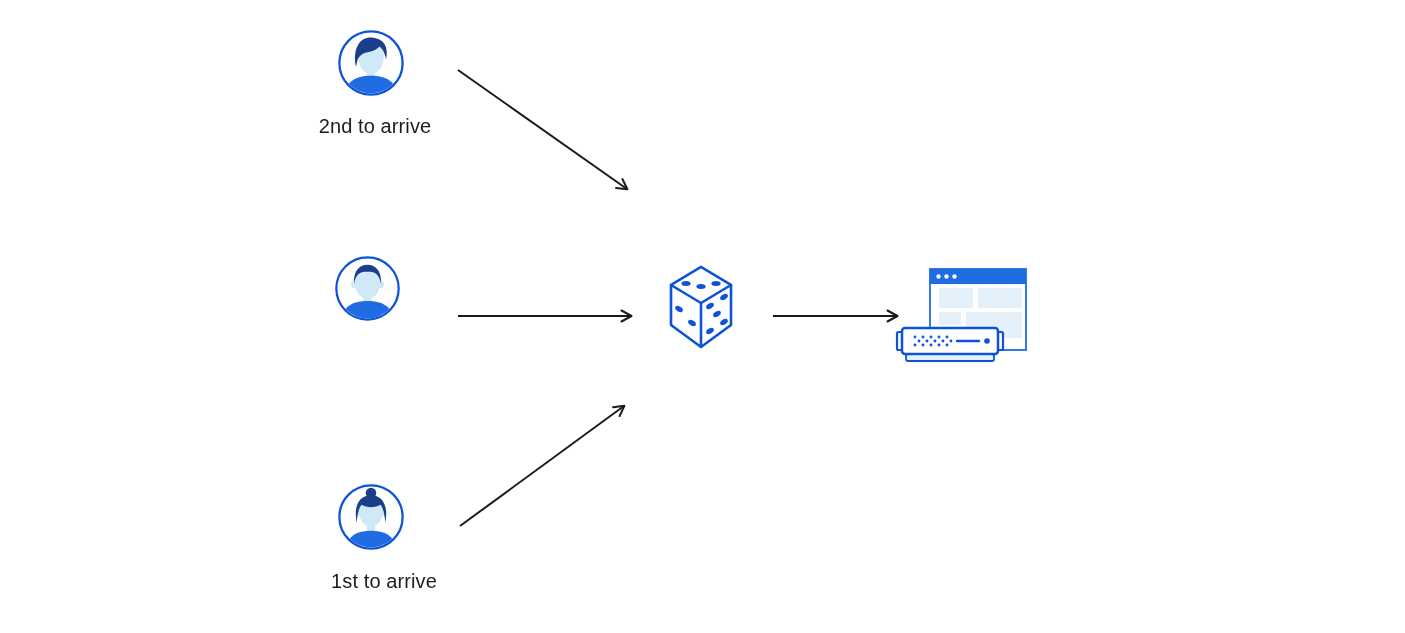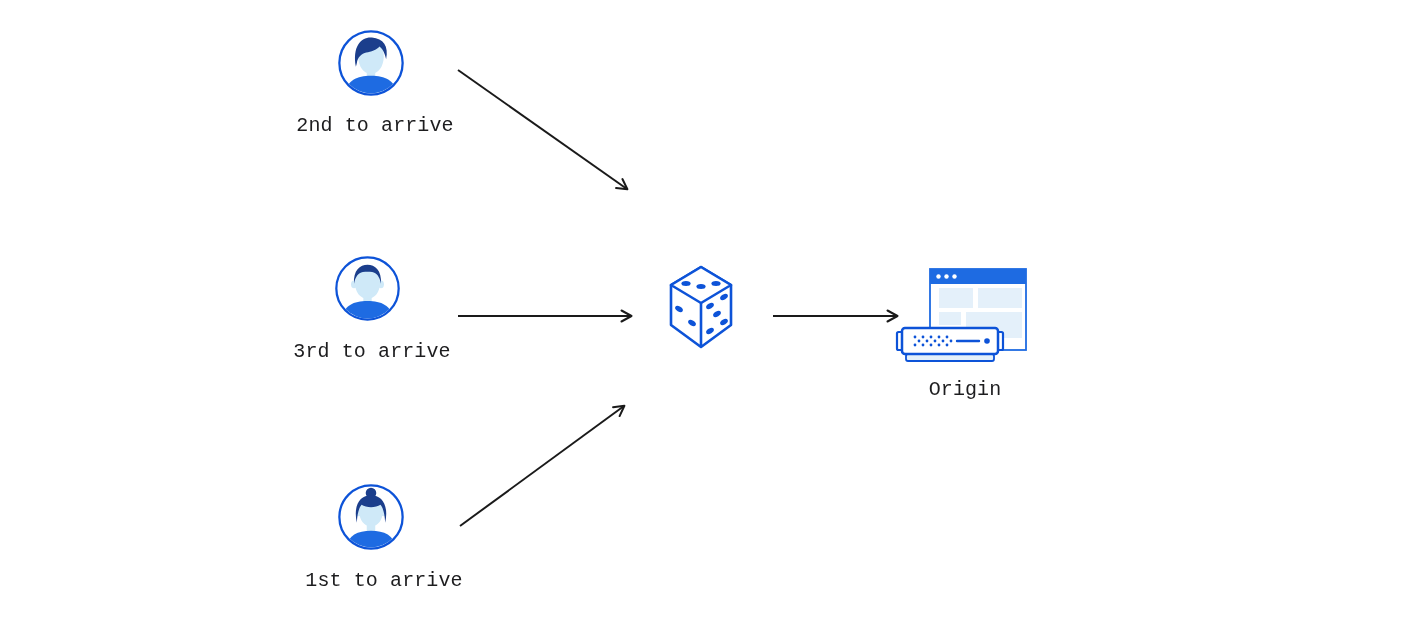--- a/index.html
+++ b/index.html
@@ -23,7 +23,6 @@
     height: 633px;
     background: var(--background);
     overflow: hidden;
-    font-family: Liberation Mono, monospace;
   }
   .abs { position: absolute; }
   .node-label {

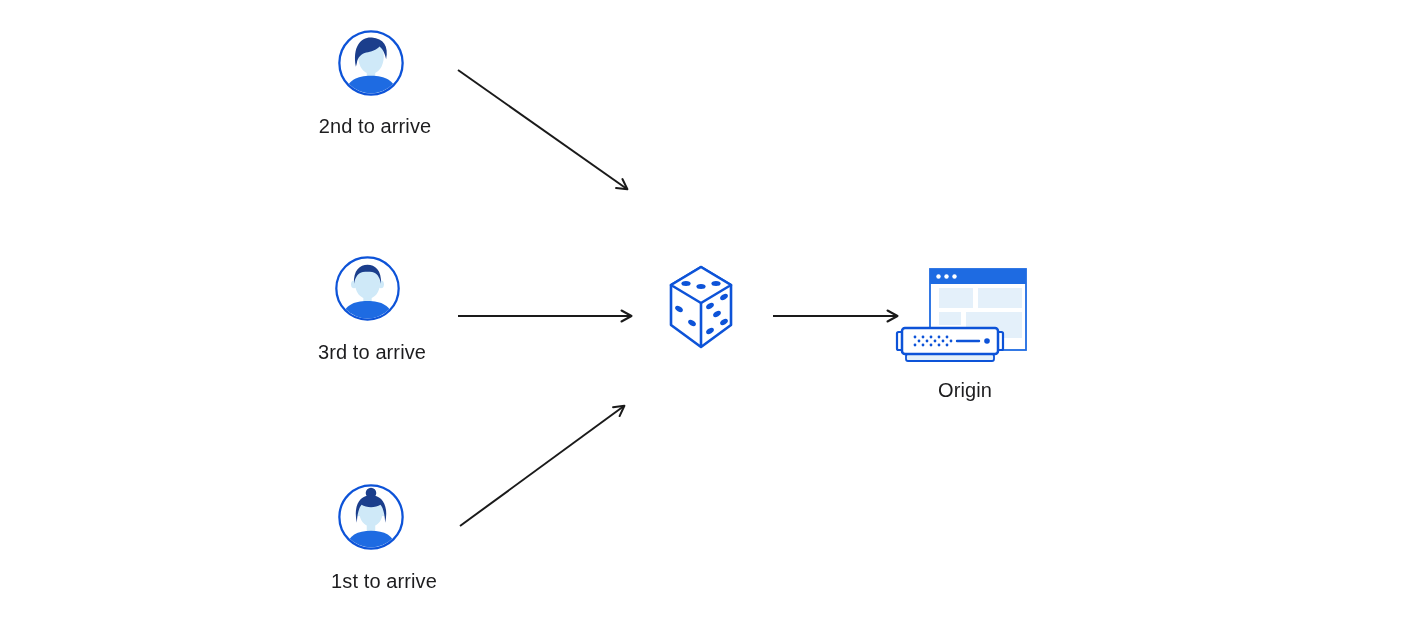--- a/index.html
+++ b/index.html
@@ -104,7 +104,6 @@
       </g>
     </svg>
   </div>
-  <div class="node-label" style="left:272px; top:340px; width:200px;">3rd to arrive</div>
 
   <div class="abs" style="left:337px; top:483px;">
     <svg width="68" height="68" viewBox="0 0 72 72">

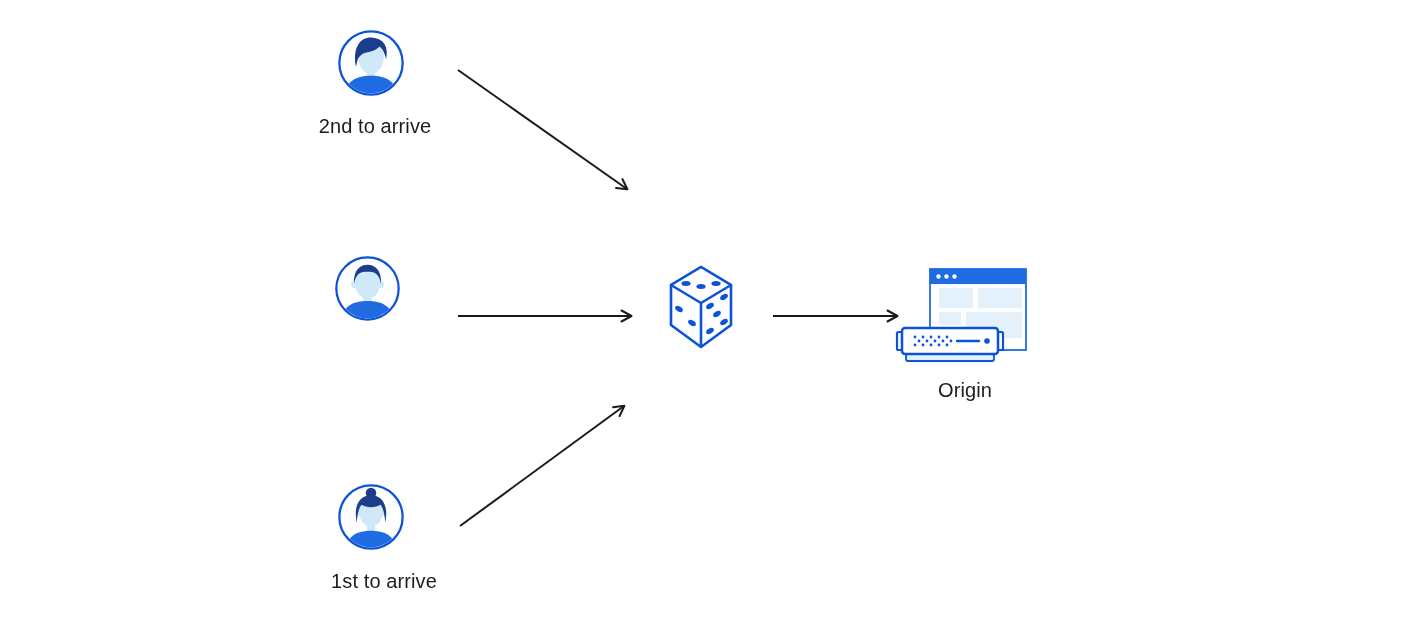--- a/index.html
+++ b/index.html
@@ -193,7 +193,6 @@
       </g>
     </svg>
   </div>
-  <div class="node-label" style="left:865px; top:378px; width:200px;">Origin</div>
 
 </div>
 

